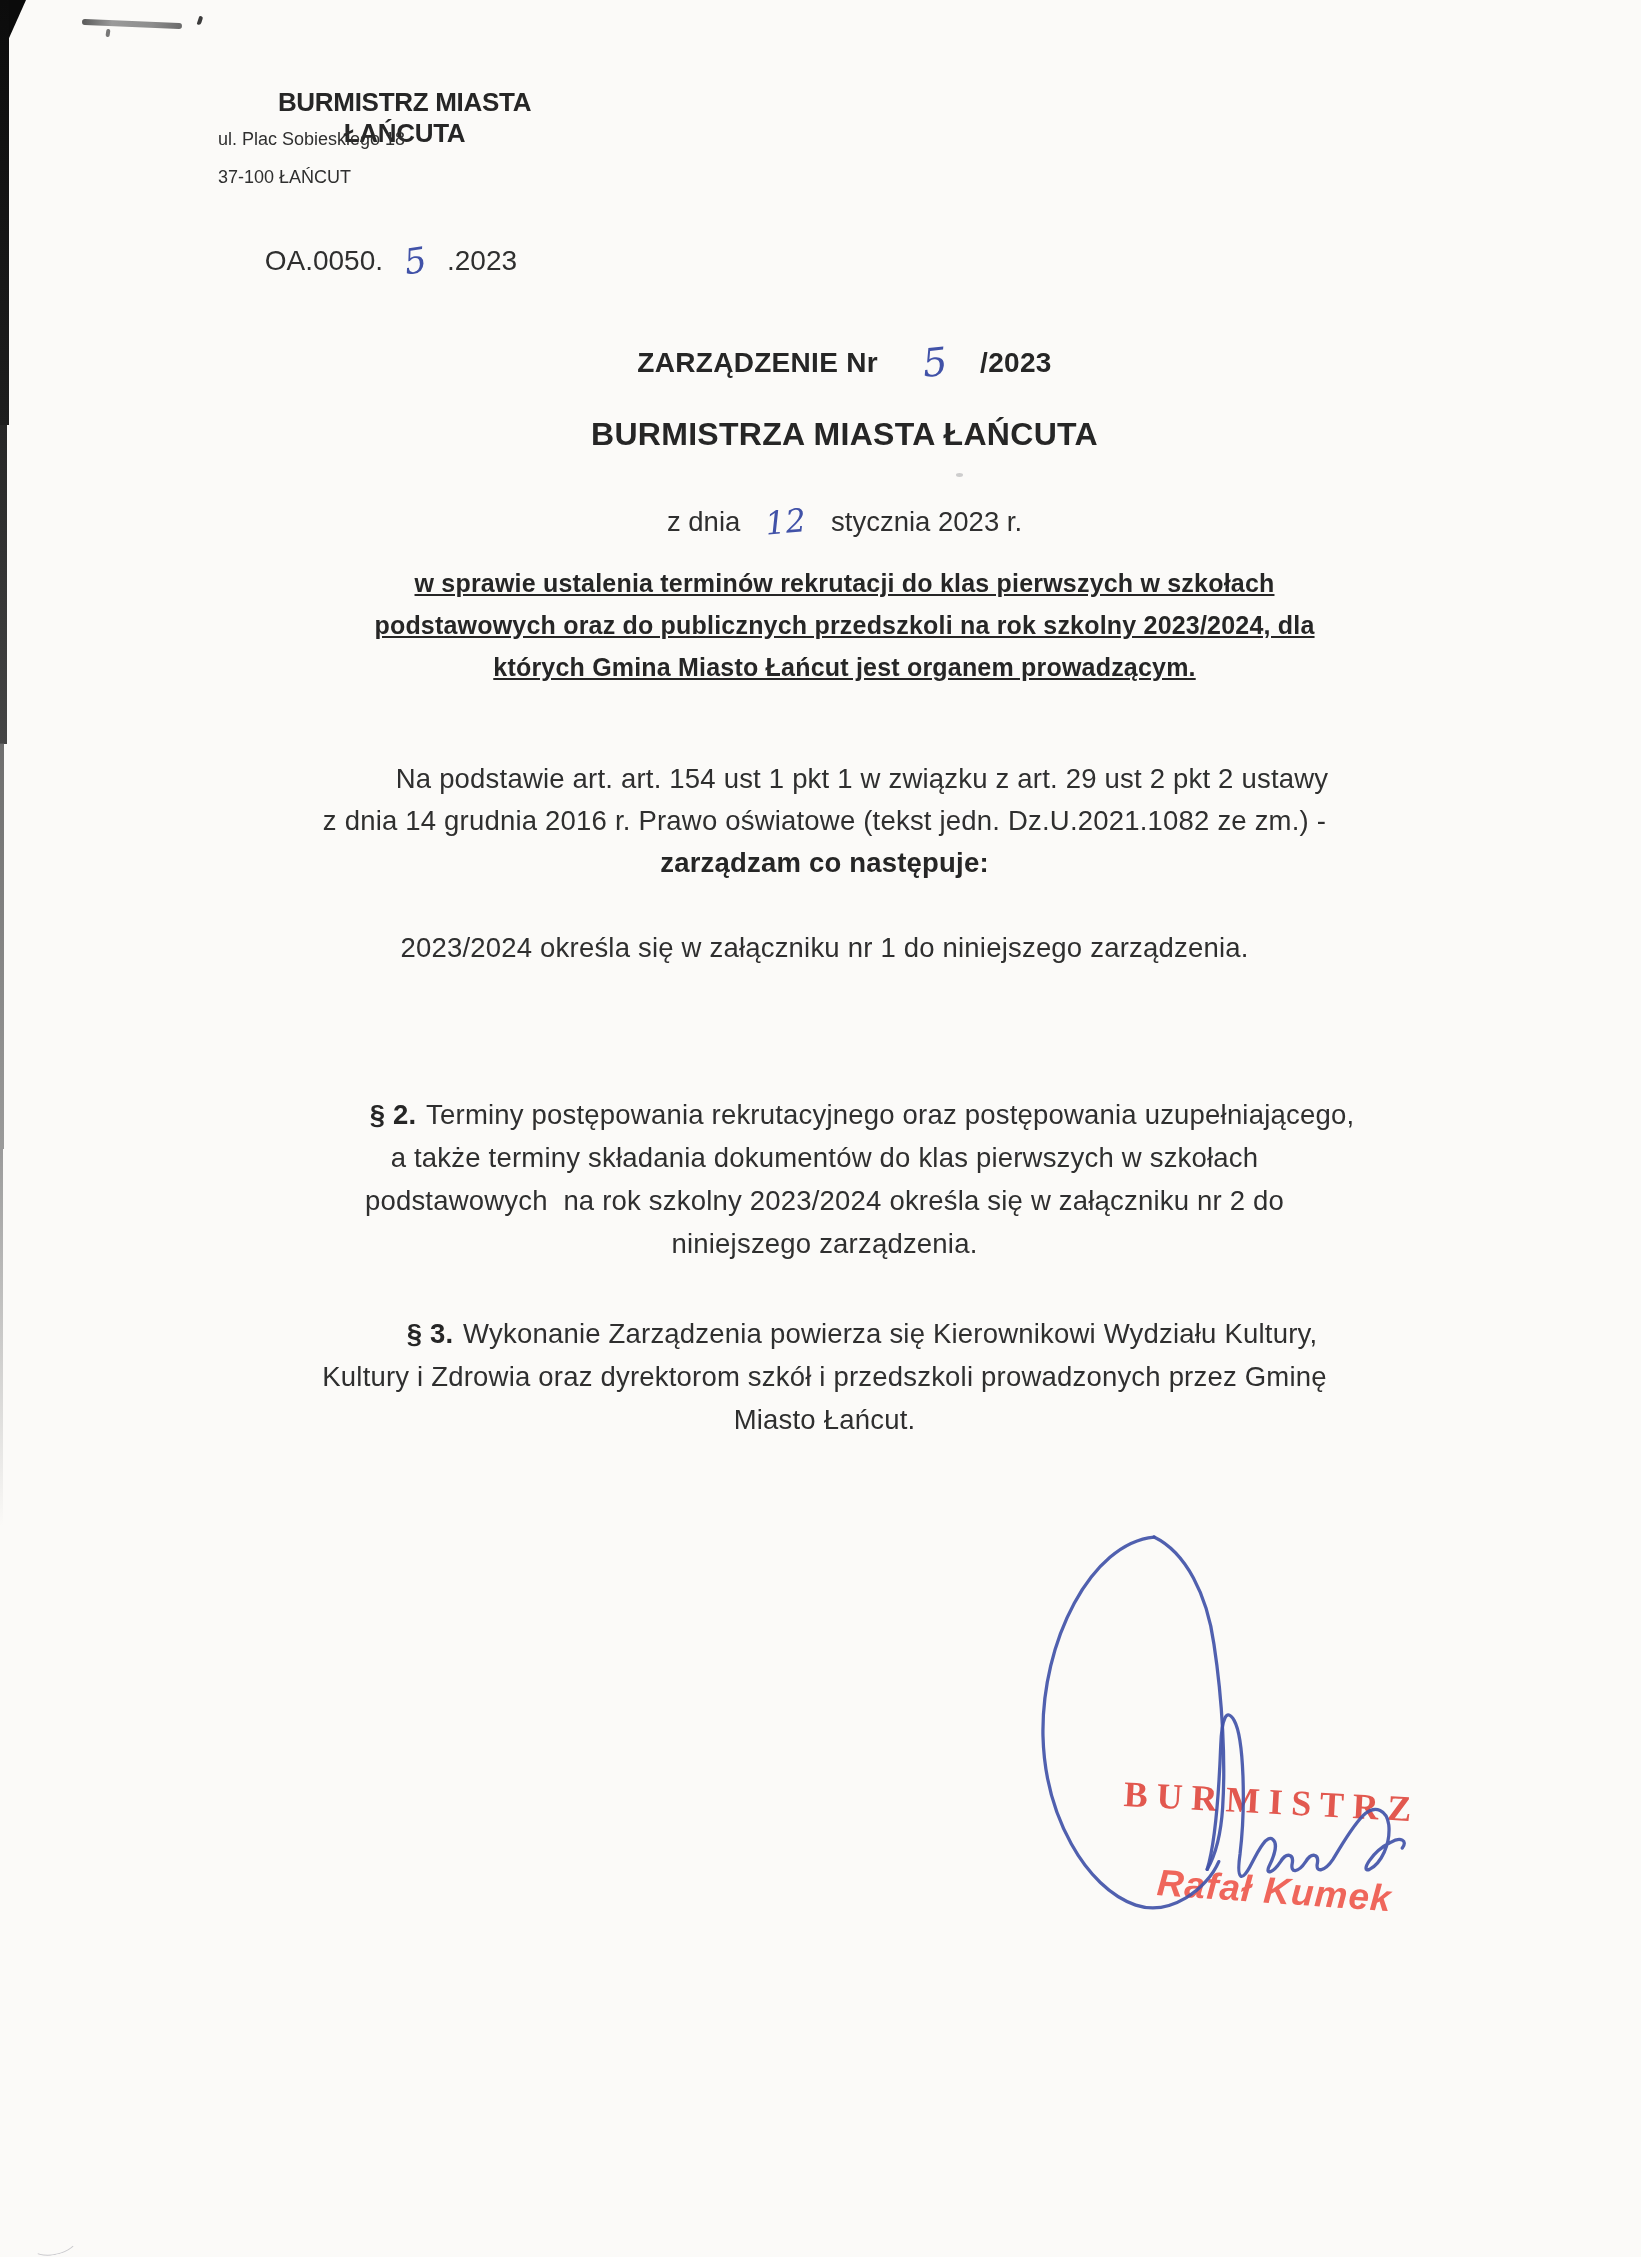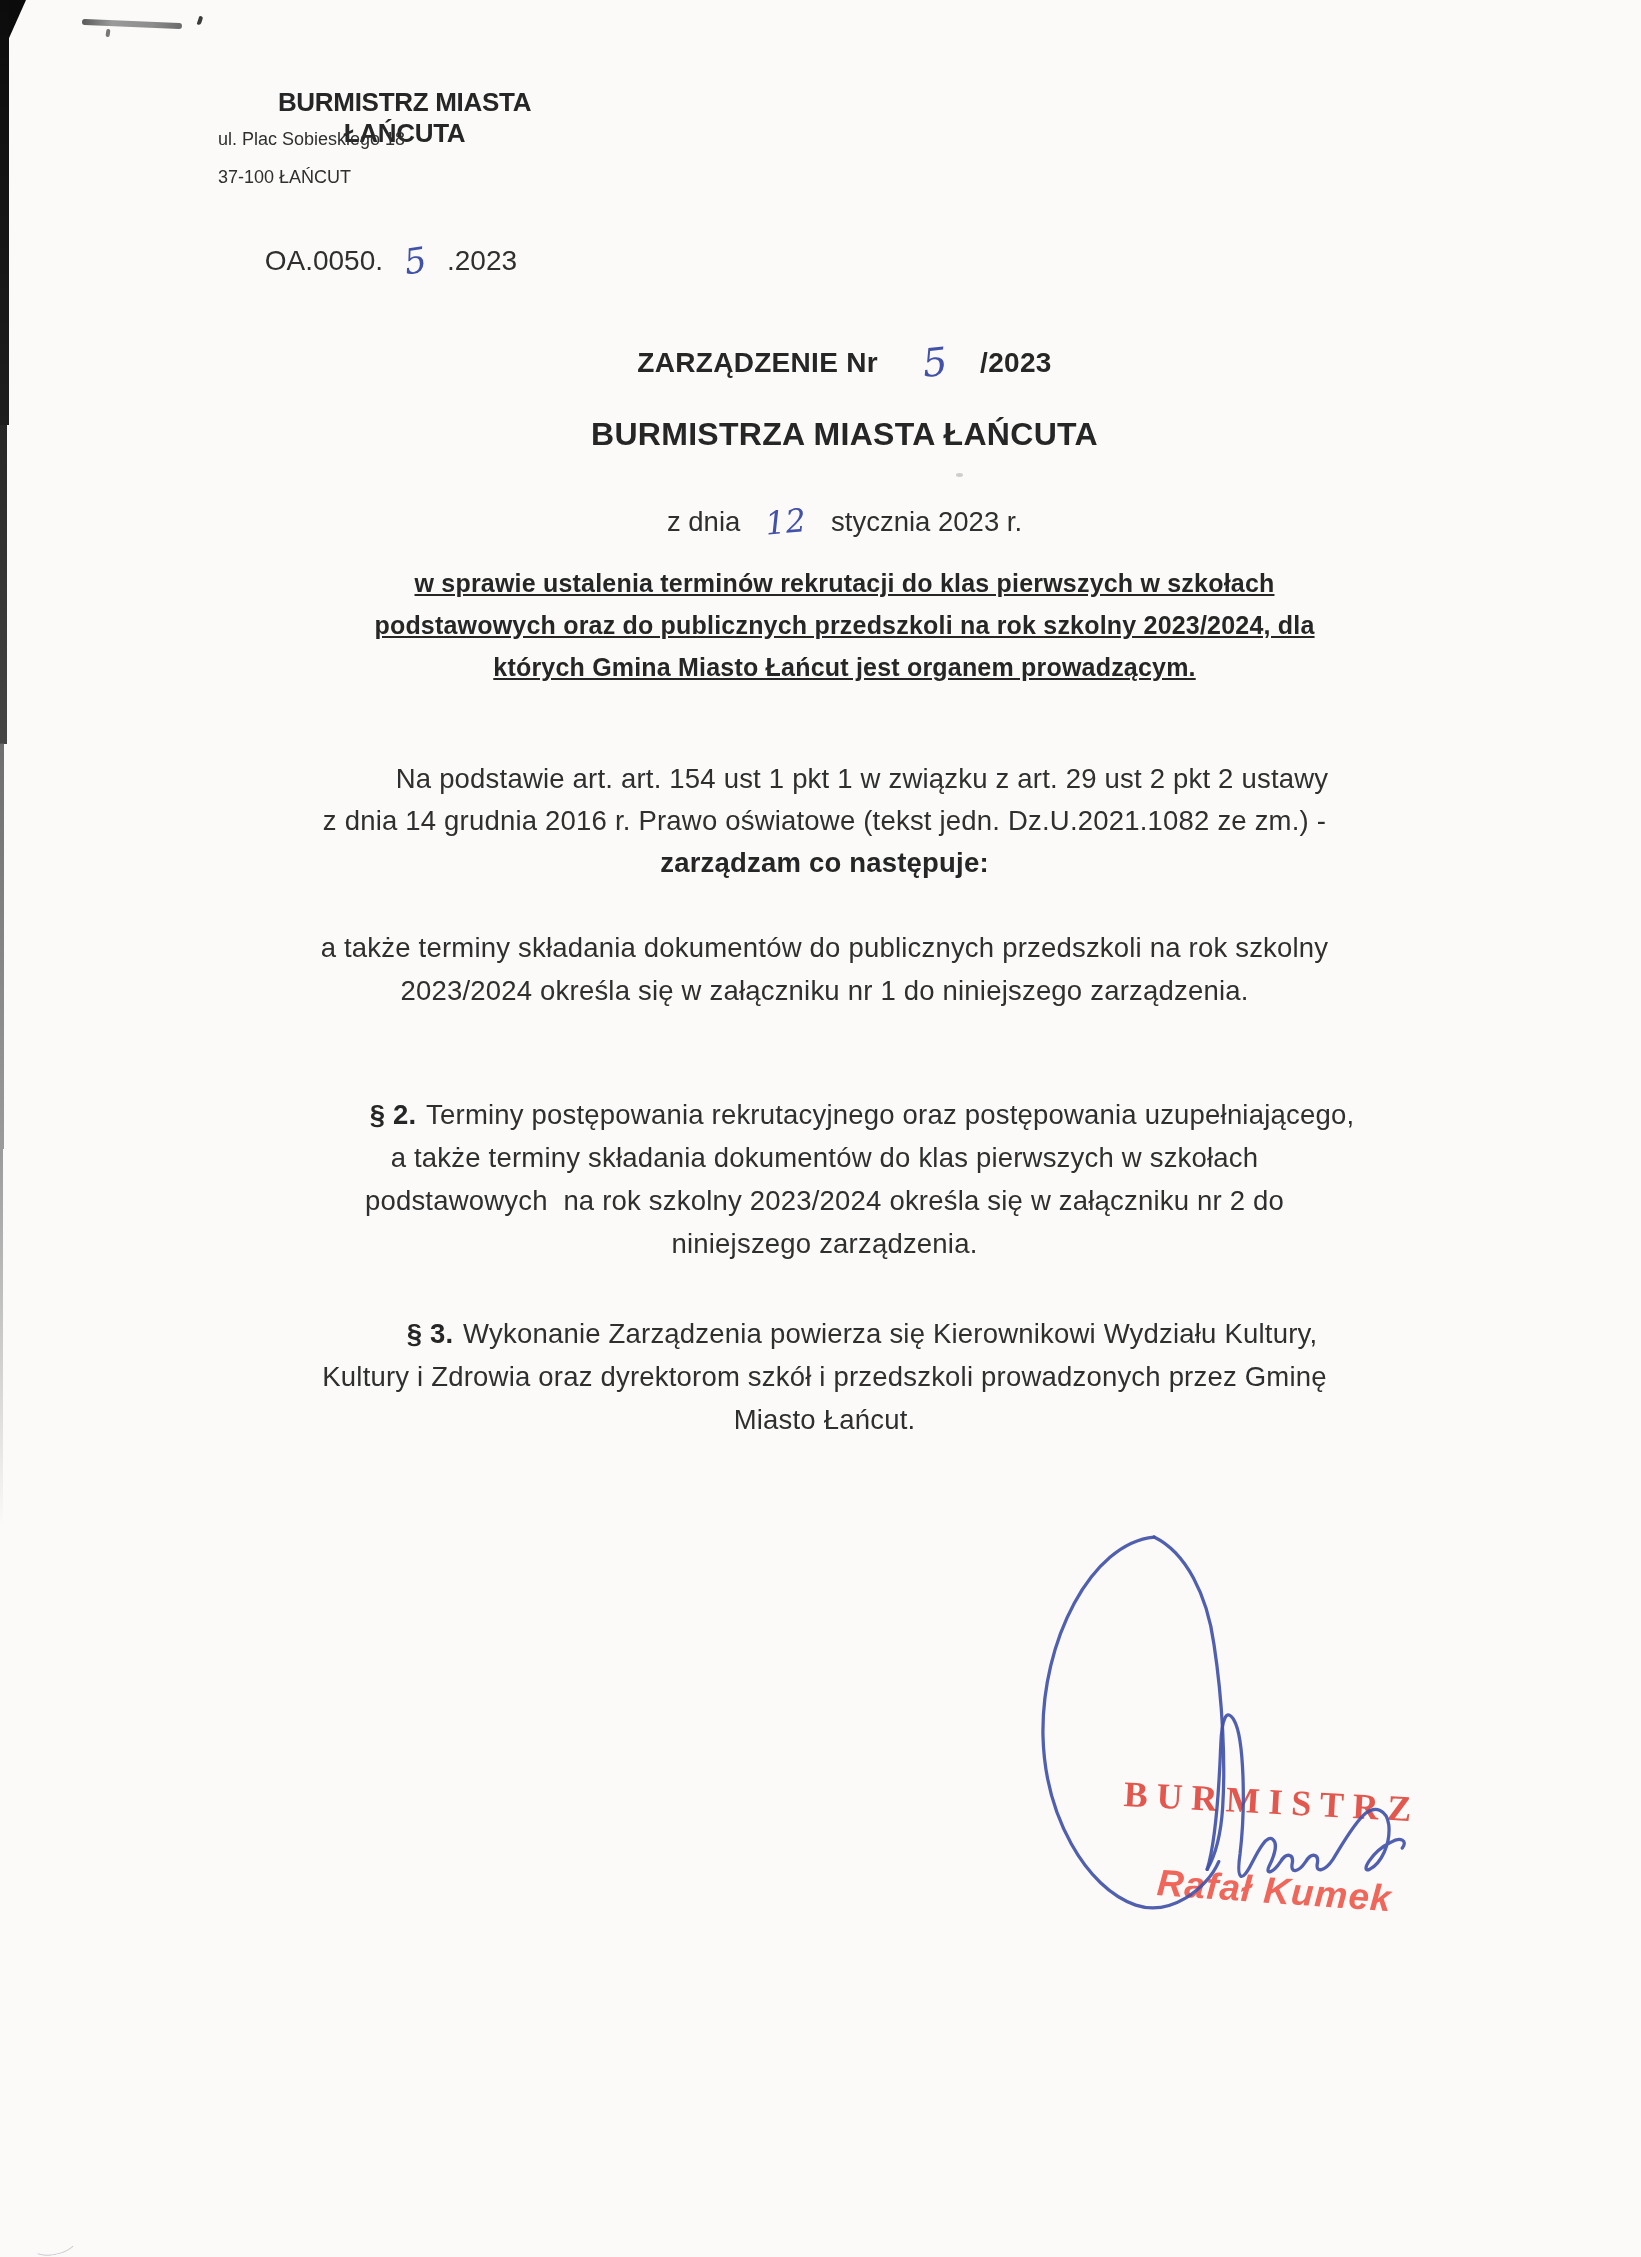--- a/index.html
+++ b/index.html
@@ -126,7 +126,6 @@
   </div>
 
   <div class="blk body-block sec1">
-    <div class="line">a także terminy składania dokumentów do publicznych przedszkoli na rok szkolny</div>
     <div class="line">2023/2024 określa się w załączniku nr 1 do niniejszego zarządzenia.</div>
   </div>
   <div class="blk body-block sec2">

